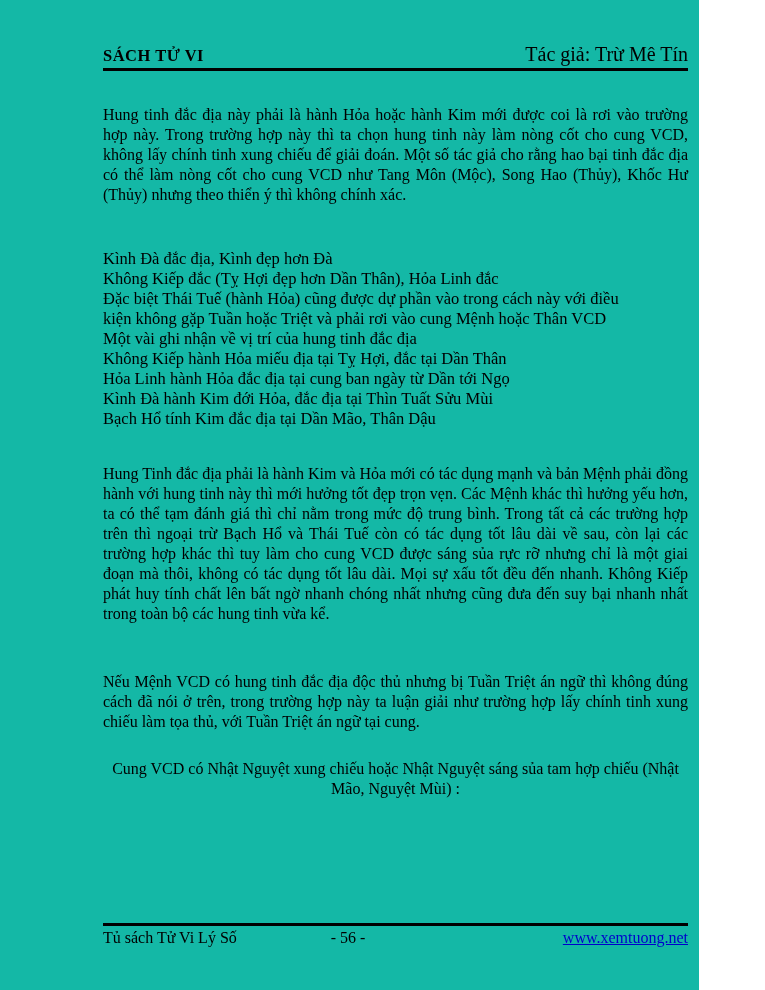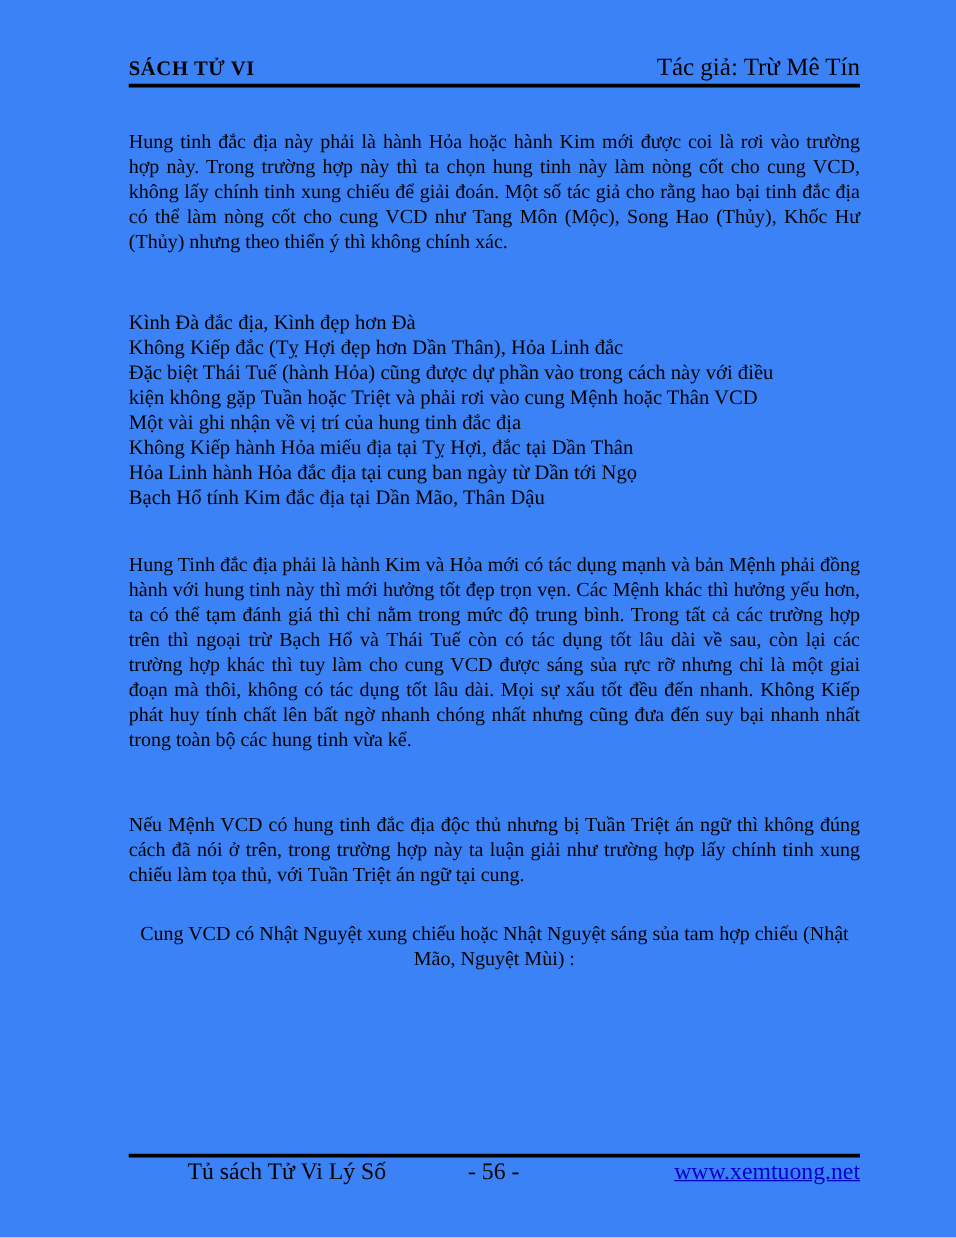--- a/index.html
+++ b/index.html
@@ -6,9 +6,9 @@
   html, body { background: #ffffff; }
   .page {
     position: relative;
-    width: 765px;
+    width: 699px;
     height: 990px;
-    background: #3b82f6;
+    background: #14b8a6;
     color: #000000;
     font-family: "Liberation Serif", "DejaVu Serif", serif;
     overflow: hidden;

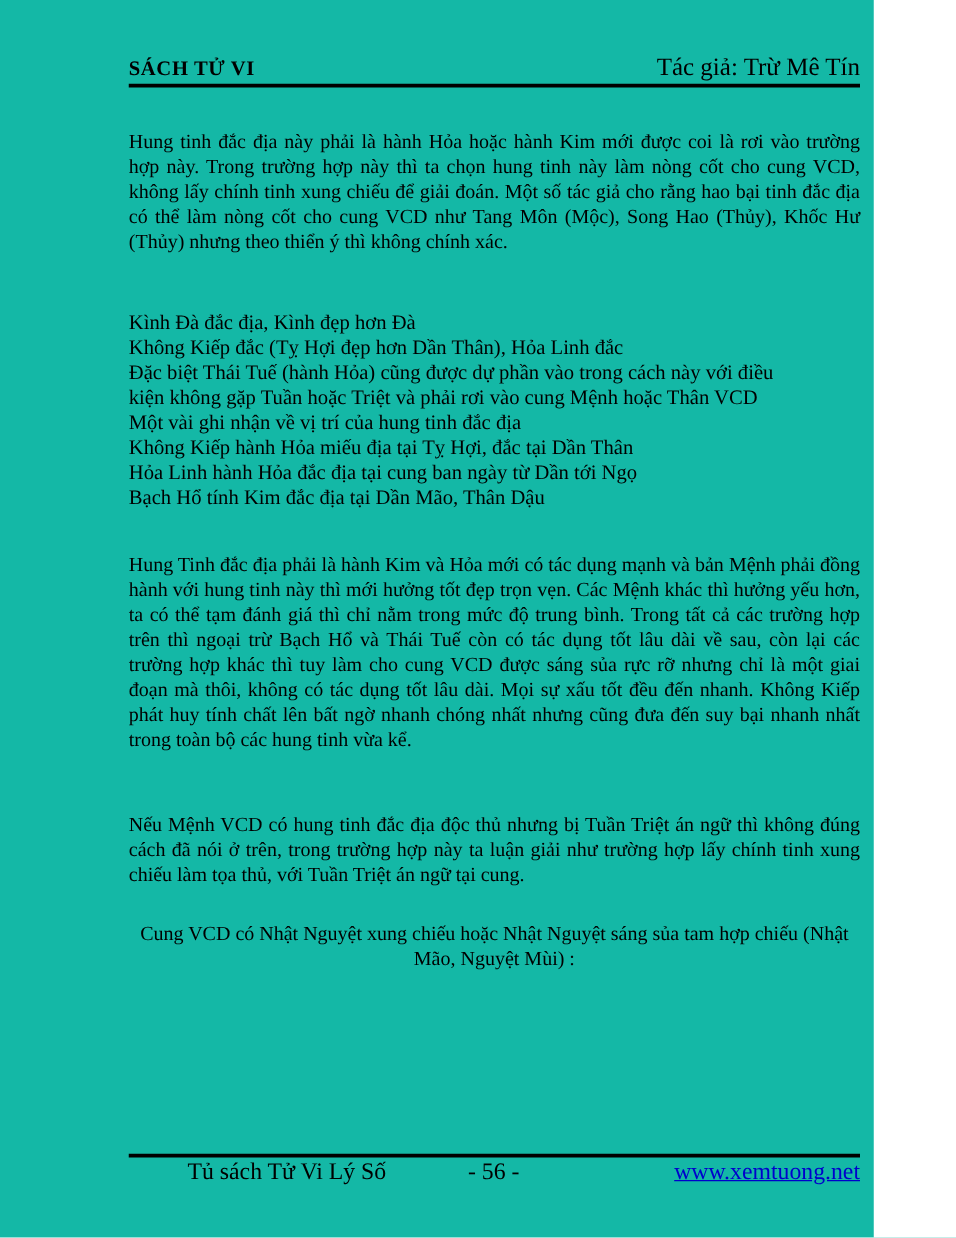--- a/index.html
+++ b/index.html
@@ -107,6 +107,7 @@
         <div>Một vài ghi nhận về vị trí của hung tinh đắc địa</div>
         <div>Không Kiếp hành Hỏa miếu địa tại Tỵ Hợi, đắc tại Dần Thân</div>
         <div>Hỏa Linh hành Hỏa đắc địa tại cung ban ngày từ Dần tới Ngọ</div>
+        <div>Kình Đà hành Kim đới Hỏa, đắc địa tại Thìn Tuất Sửu Mùi</div>
         <div>Bạch Hổ tính Kim đắc địa tại Dần Mão, Thân Dậu</div>
       </div>
 

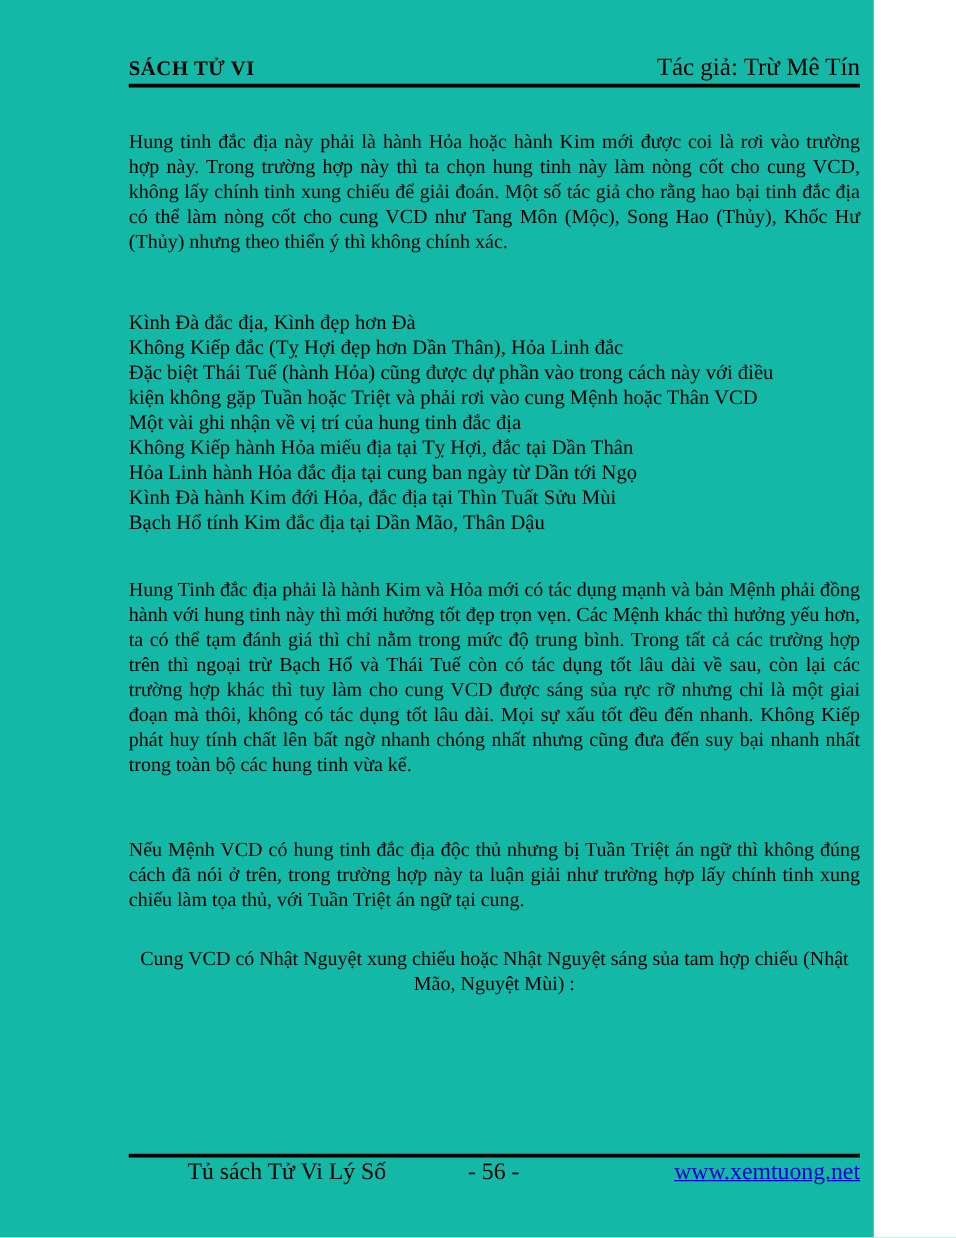--- a/index.html
+++ b/index.html
@@ -65,9 +65,8 @@
   .footer-row {
     position: relative;
     margin-top: 2px;
-    font-size: 19px;
+    font-size: 16px;
     line-height: 20px;
-    margin-left: 47px;
   }
   .footer-center {
     position: absolute;

